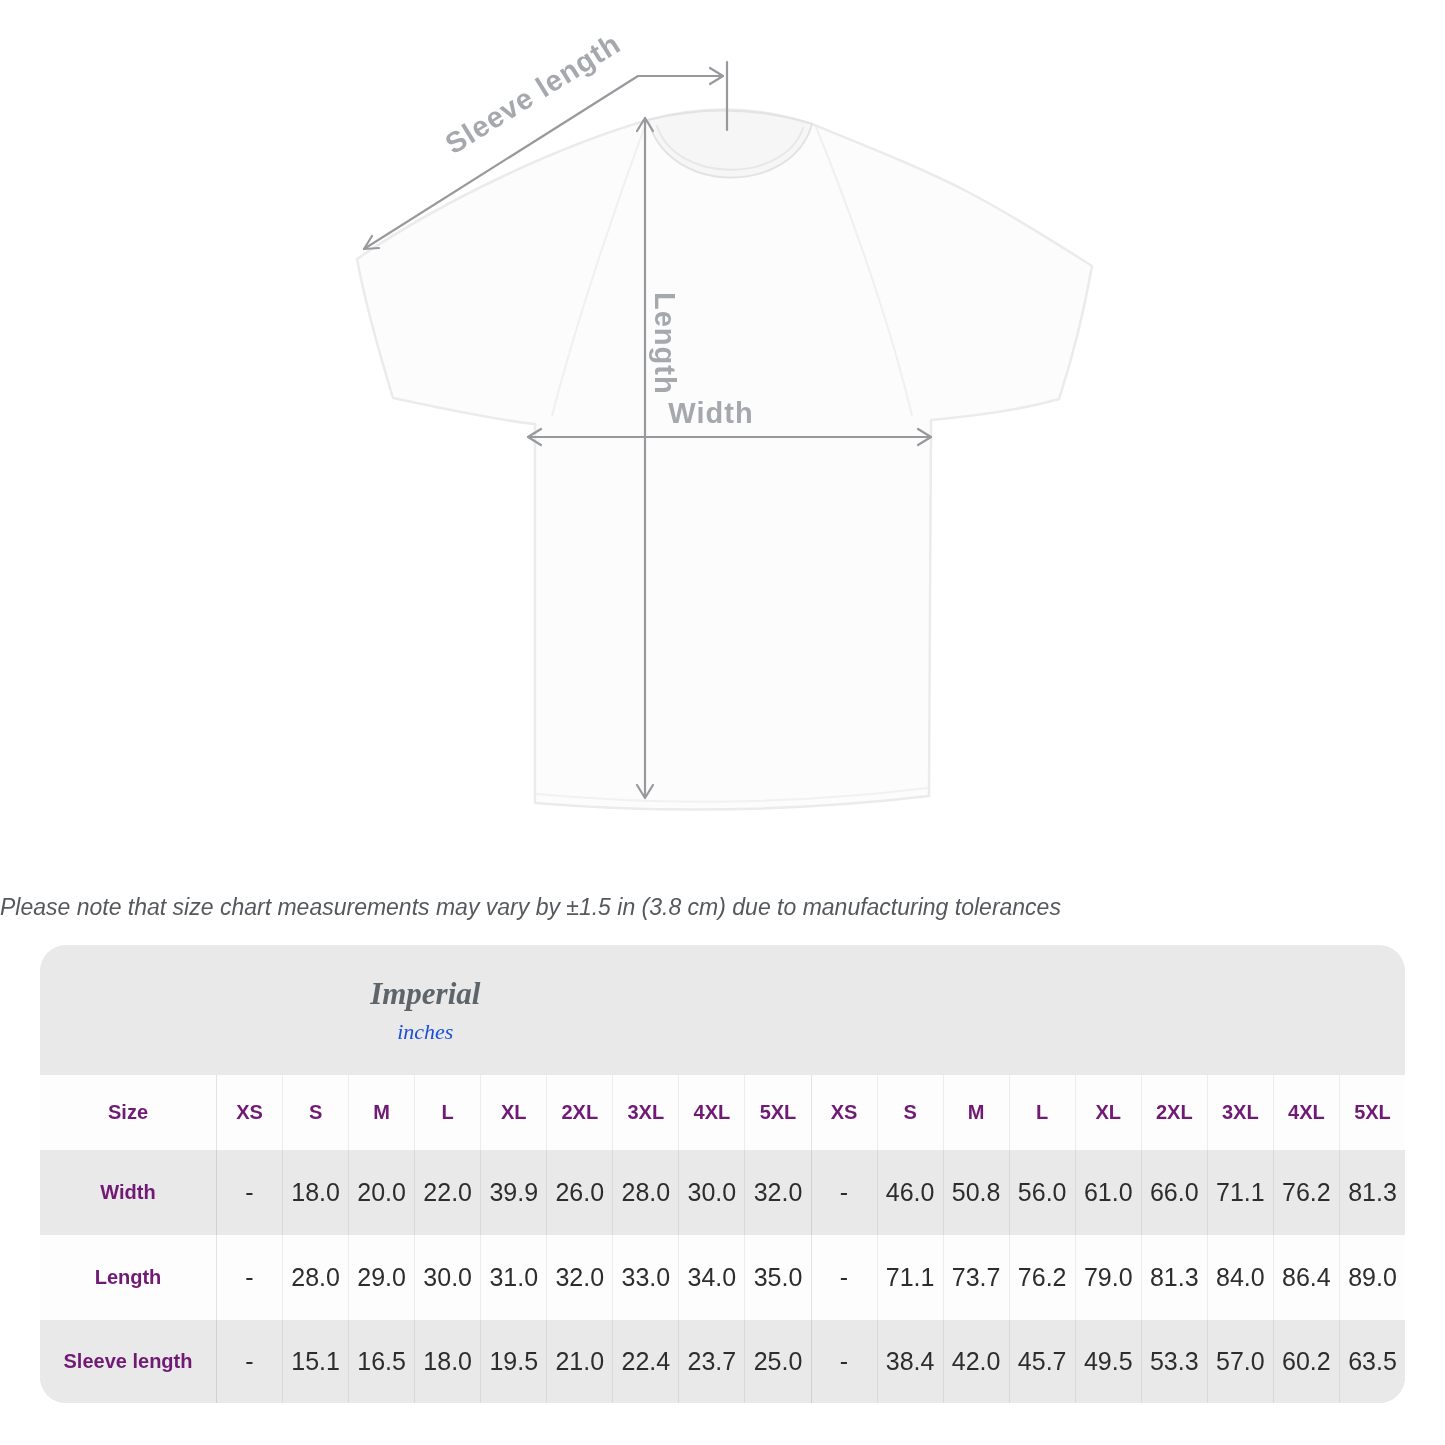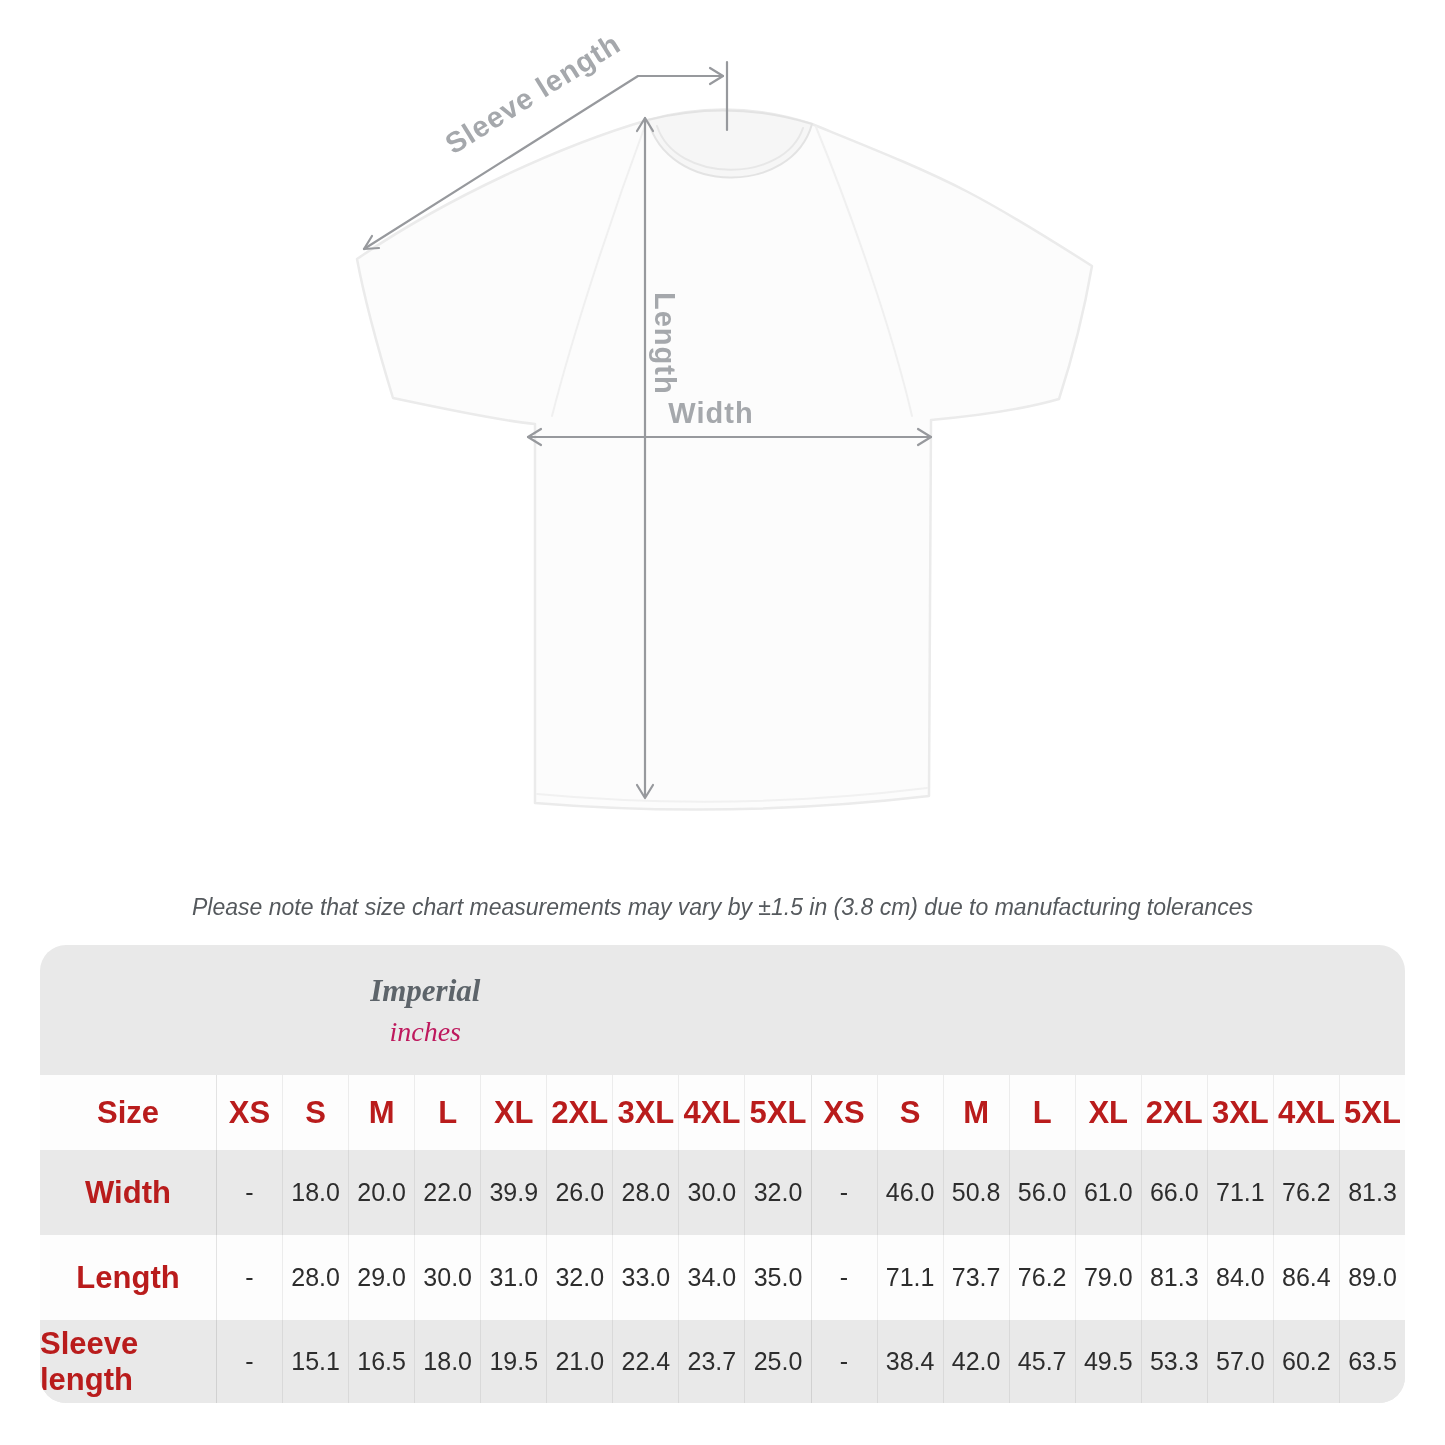--- a/index.html
+++ b/index.html
@@ -12,7 +12,7 @@
   
   .title{position:absolute;left:0;top:845px;width:100%;text-align:center;
          font-size:37px;font-weight:bold;color:#3a3d40;}
-  .subtitle{position:absolute;left:0;top:894px;width:100%;text-align:center;
+  .subtitle{position:absolute;left:0;top:894px;width:100%;
             font-size:23px;font-style:italic;color:#55595d;}
   
   #size-table{position:absolute;left:40px;top:945px;width:1365px;background:#e9e9e9;

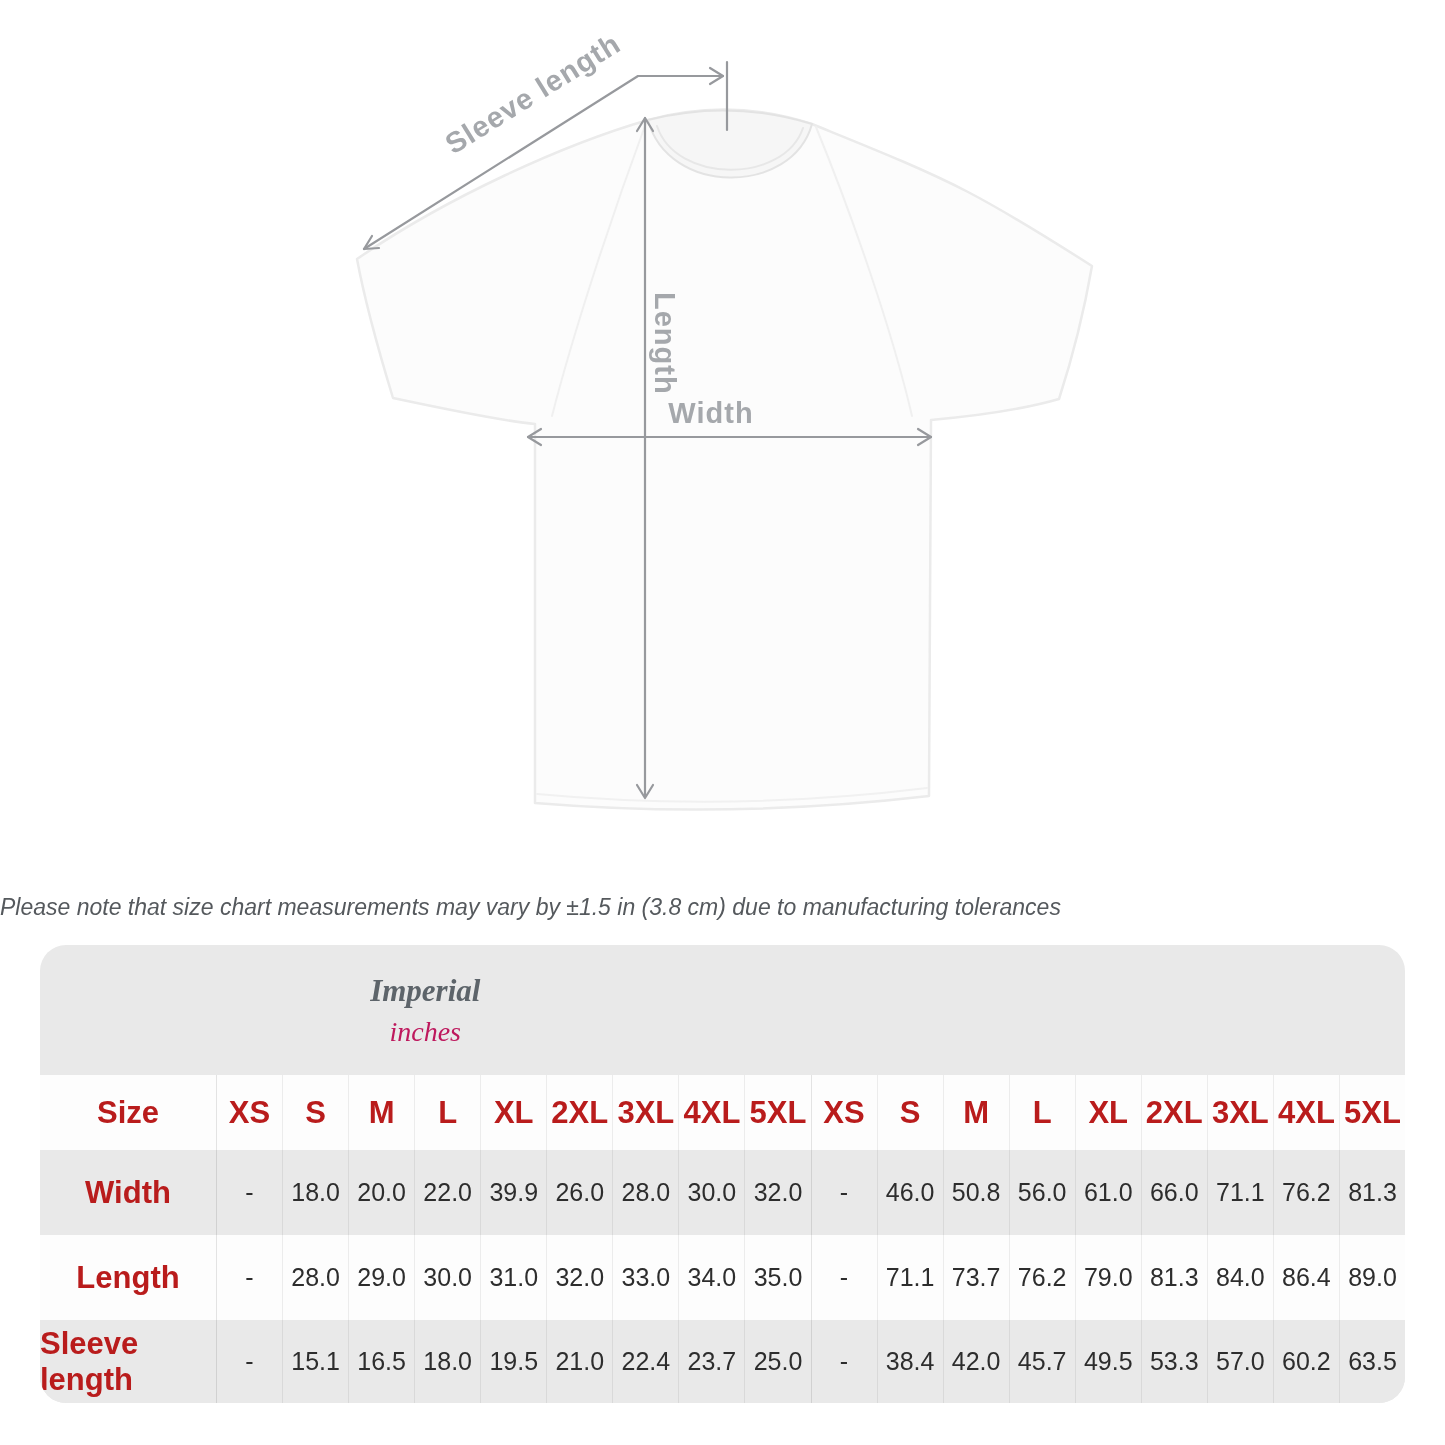--- a/index.html
+++ b/index.html
@@ -20,7 +20,7 @@
   .group-row{display:grid;grid-template-columns:770.5px auto;height:130px;font-family:Liberation Serif, serif;}
   .group-cell{display:flex;flex-direction:column;align-items:center;justify-content:center;gap:7px;}
   .group-label{font-weight:bold;font-style:italic;font-size:31px;color:#5d646a;}
-  .group-sub{font-style:italic;font-size:28px;color:#be185d;}
+  .group-sub{font-style:italic;font-size:22px;color:#1d4ed8;}
   .trow{display:grid;grid-template-columns:176px repeat(18,1fr);}
   .header-row{height:75px;background:#fdfdfd;}
   .row-gray{height:85px;background:#e9e9e9;}

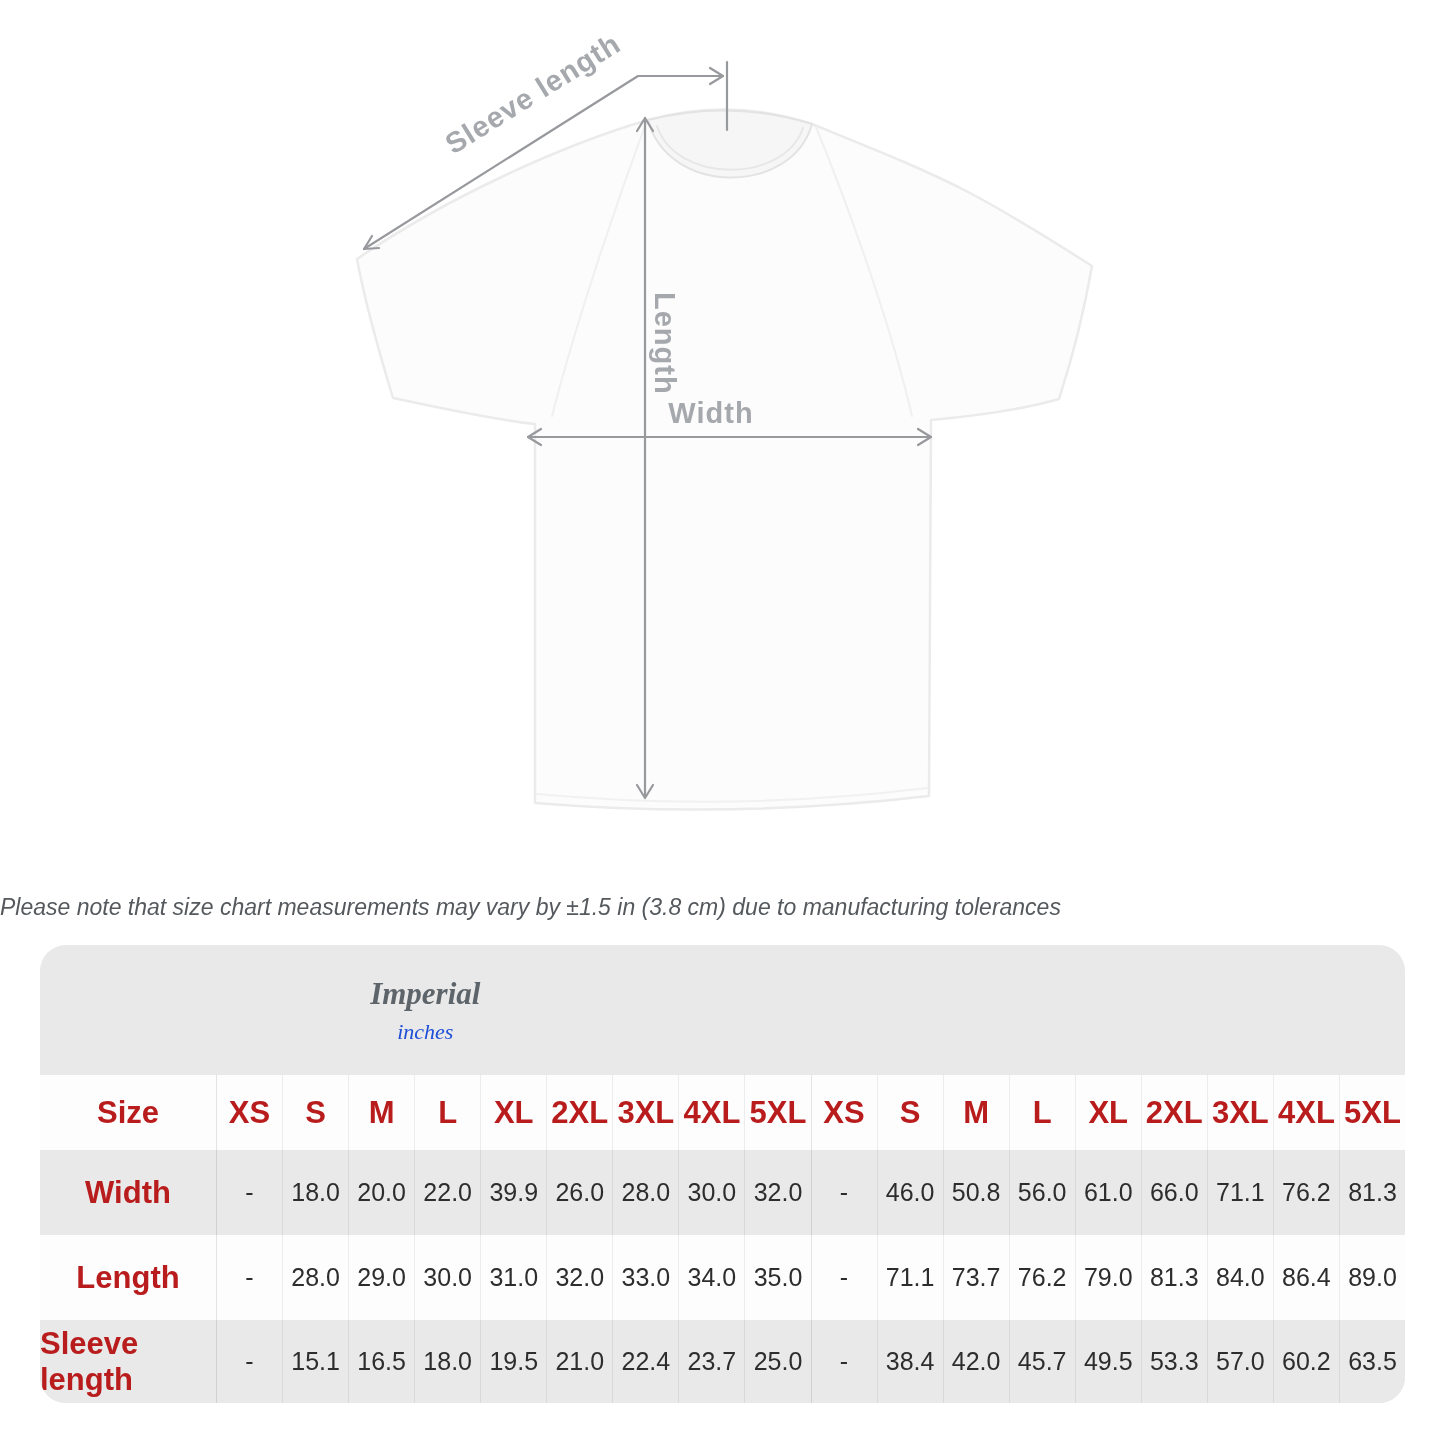--- a/index.html
+++ b/index.html
@@ -30,7 +30,7 @@
         border-left:1px solid rgba(0,0,0,0.065);}
   .cell:first-child{border-left:none;}
   .sep-strong{border-left:1px solid rgba(0,0,0,0.10);}
-  .hdr{font-weight:bold;font-size:31px;color:#b91c1c;}
+  .hdr{font-weight:bold;font-size:20px;color:#701a75;}
   .val{font-size:25px;color:#2d2d2d;}
 </style>
 </head>

